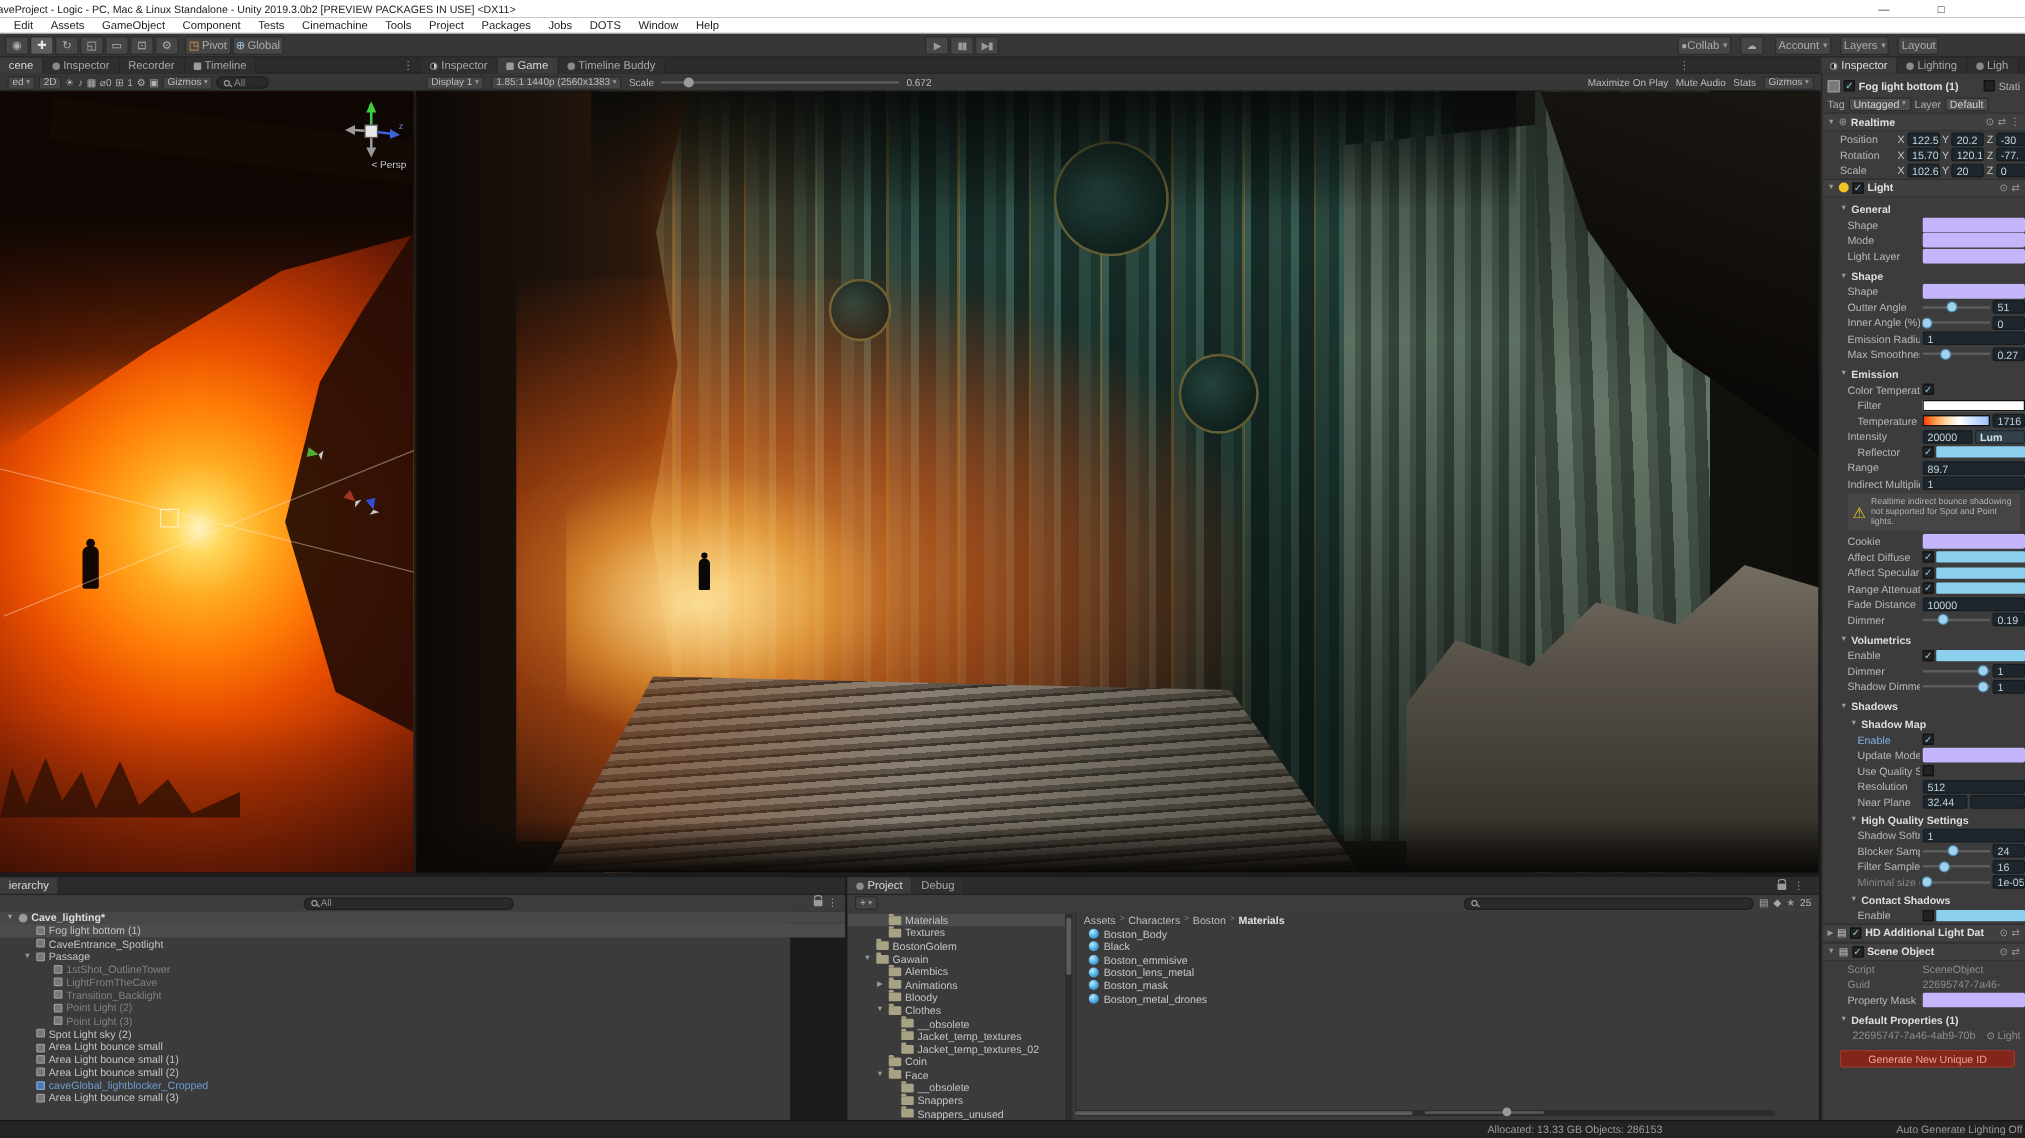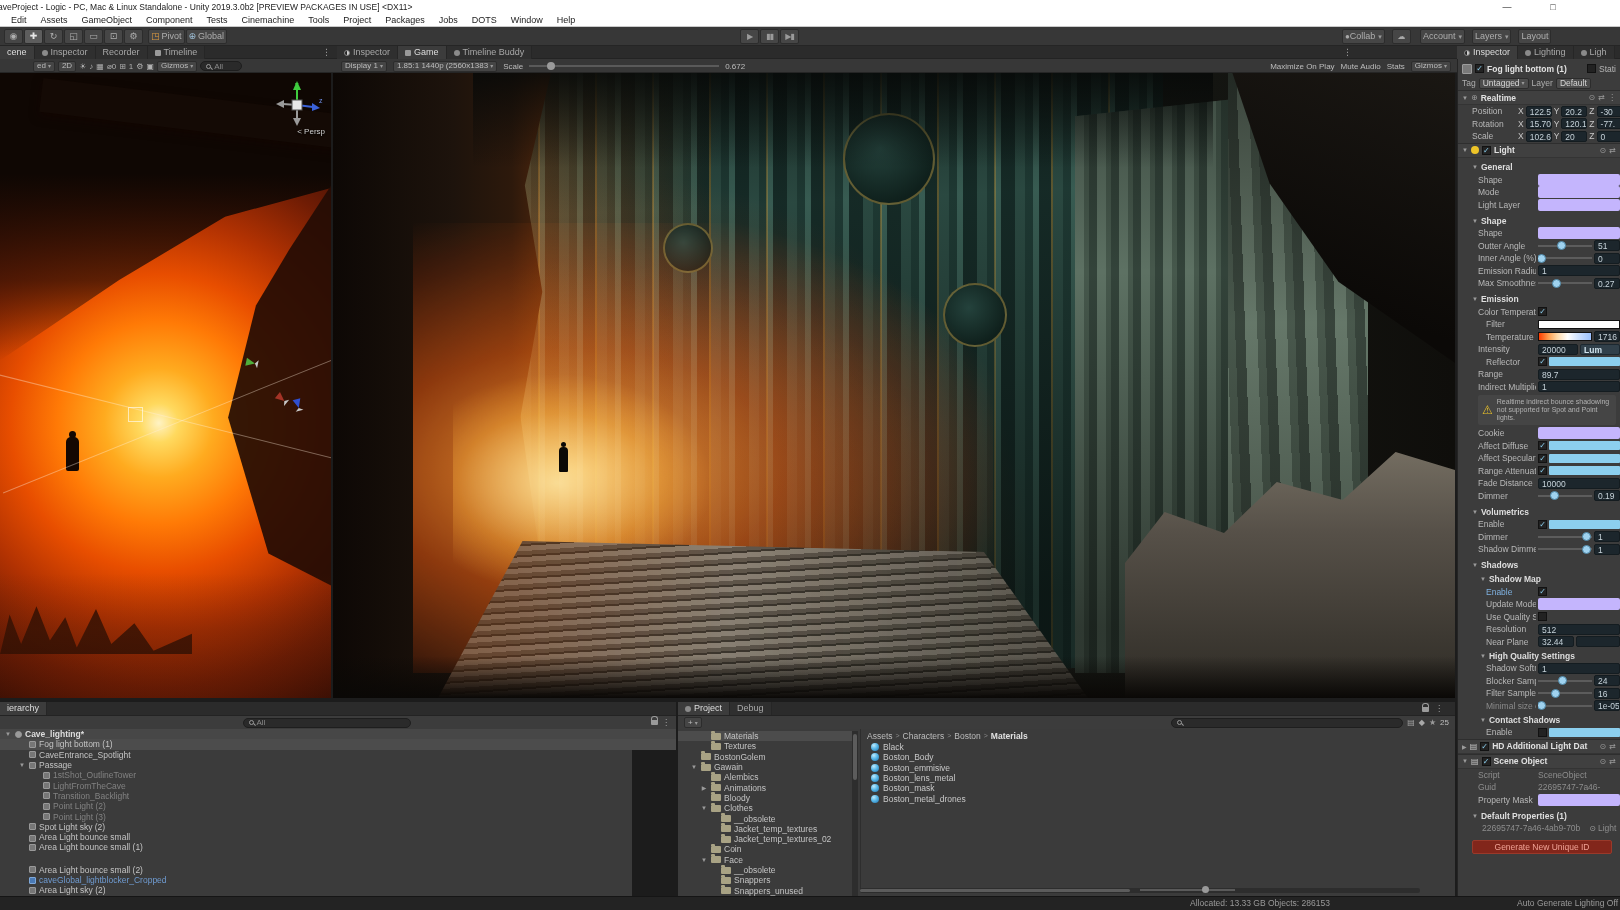--- a/index.html
+++ b/index.html
@@ -336,7 +336,7 @@
   </div>
 
   <div class="subrow">
-    <div class="stb" style="left:16px;width:331px;gap:3px;padding-left:17px">
+    <div class="stb" style="left:0;width:331px;gap:3px;padding-left:6px">
       <span class="sdd">
         <span>ed</span>
         <span class="sdar">▾</span>

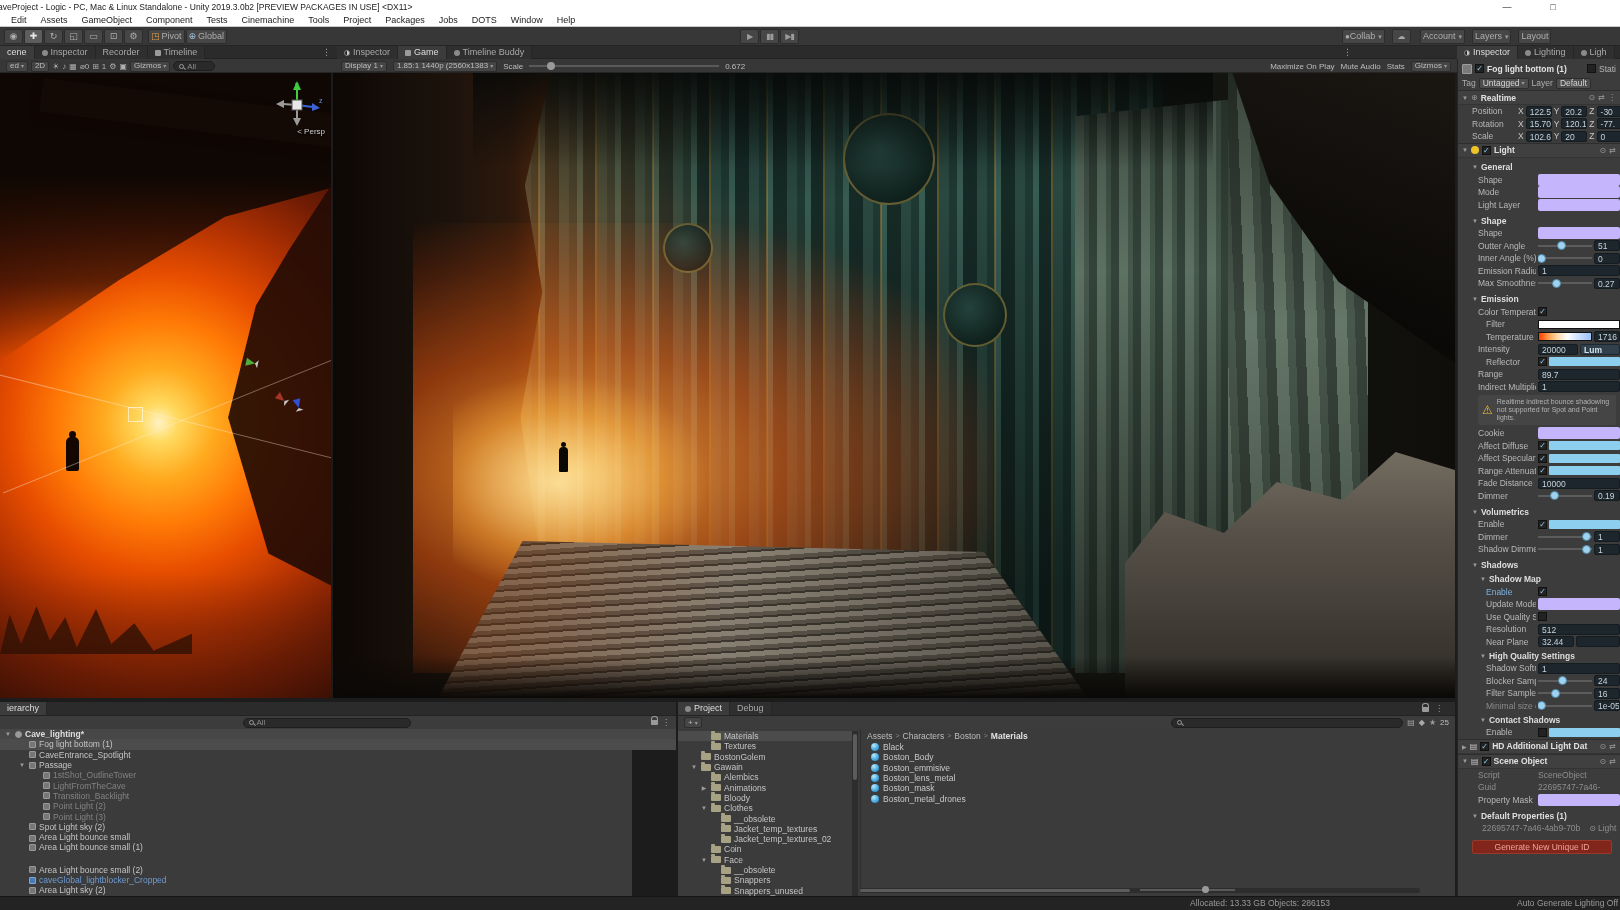--- a/index.html
+++ b/index.html
@@ -1051,11 +1051,11 @@
       <div id="file-list">
           <div class="f-row">
             <span class="sph"></span>
-            <span class="f-label">Black</span>
+            <span class="f-label">Boston_Body</span>
           </div>
           <div class="f-row">
             <span class="sph"></span>
-            <span class="f-label">Boston_Body</span>
+            <span class="f-label">Black</span>
           </div>
           <div class="f-row">
             <span class="sph"></span>

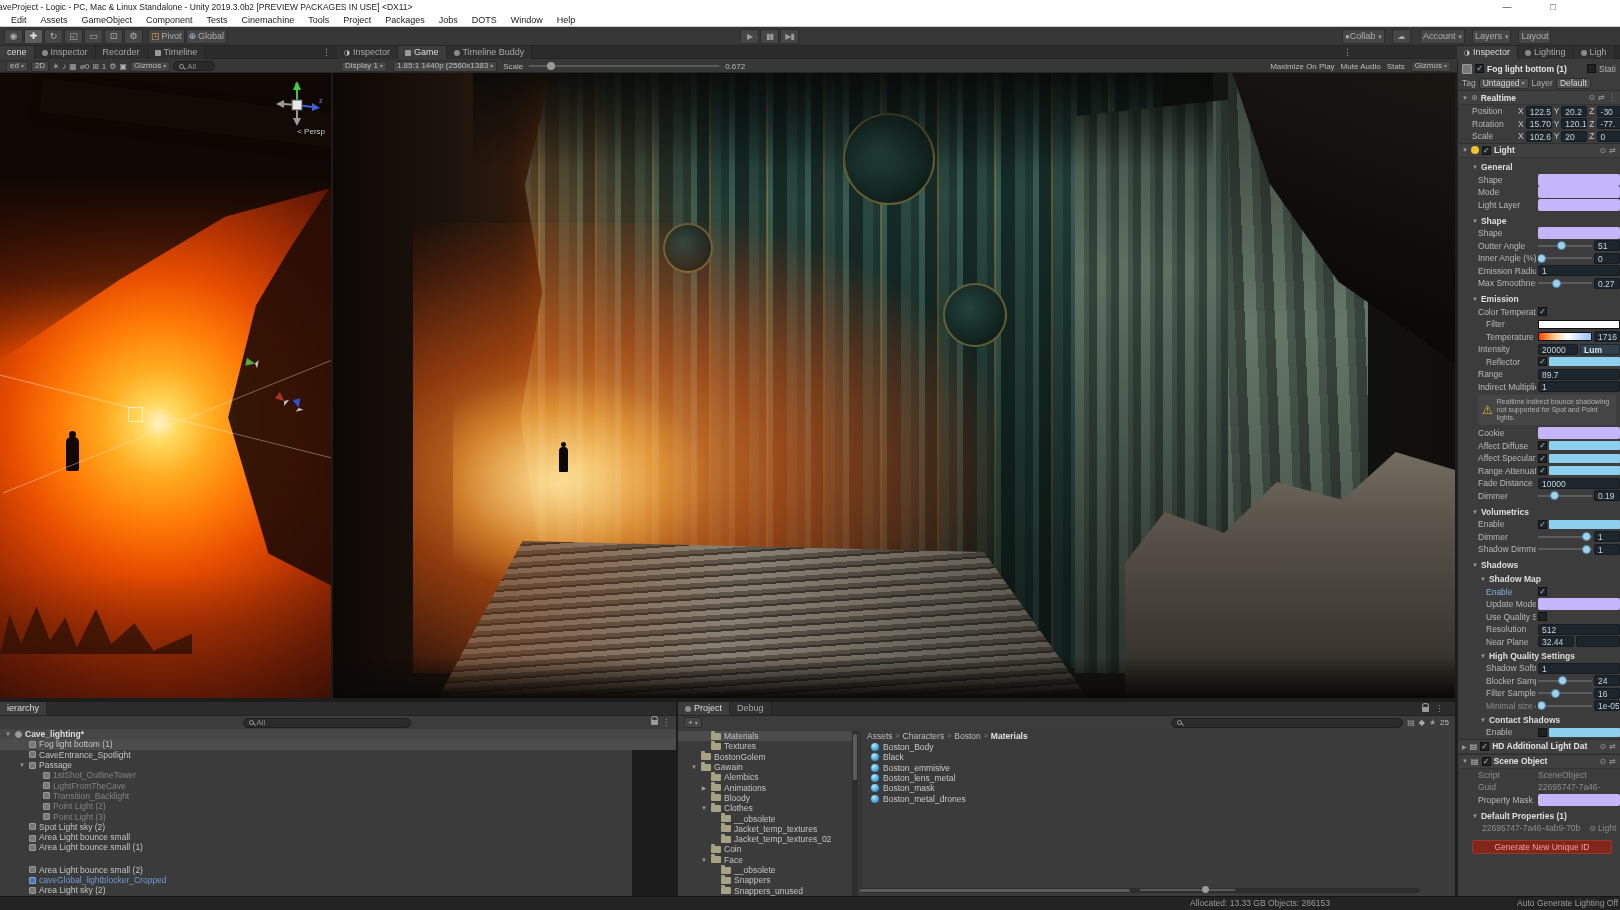--- a/index.html
+++ b/index.html
@@ -904,7 +904,7 @@
           <span class="oico"></span>
           <span class="h-label">Area Light bounce small (1)</span>
         </div>
-        <div class="h-row" style="padding-left: 18px; margin-top: 12px;">
+        <div class="h-row" style="padding-left: 18px;">
           <span class="harr"></span>
           <span class="oico"></span>
           <span class="h-label">Area Light bounce small (2)</span>

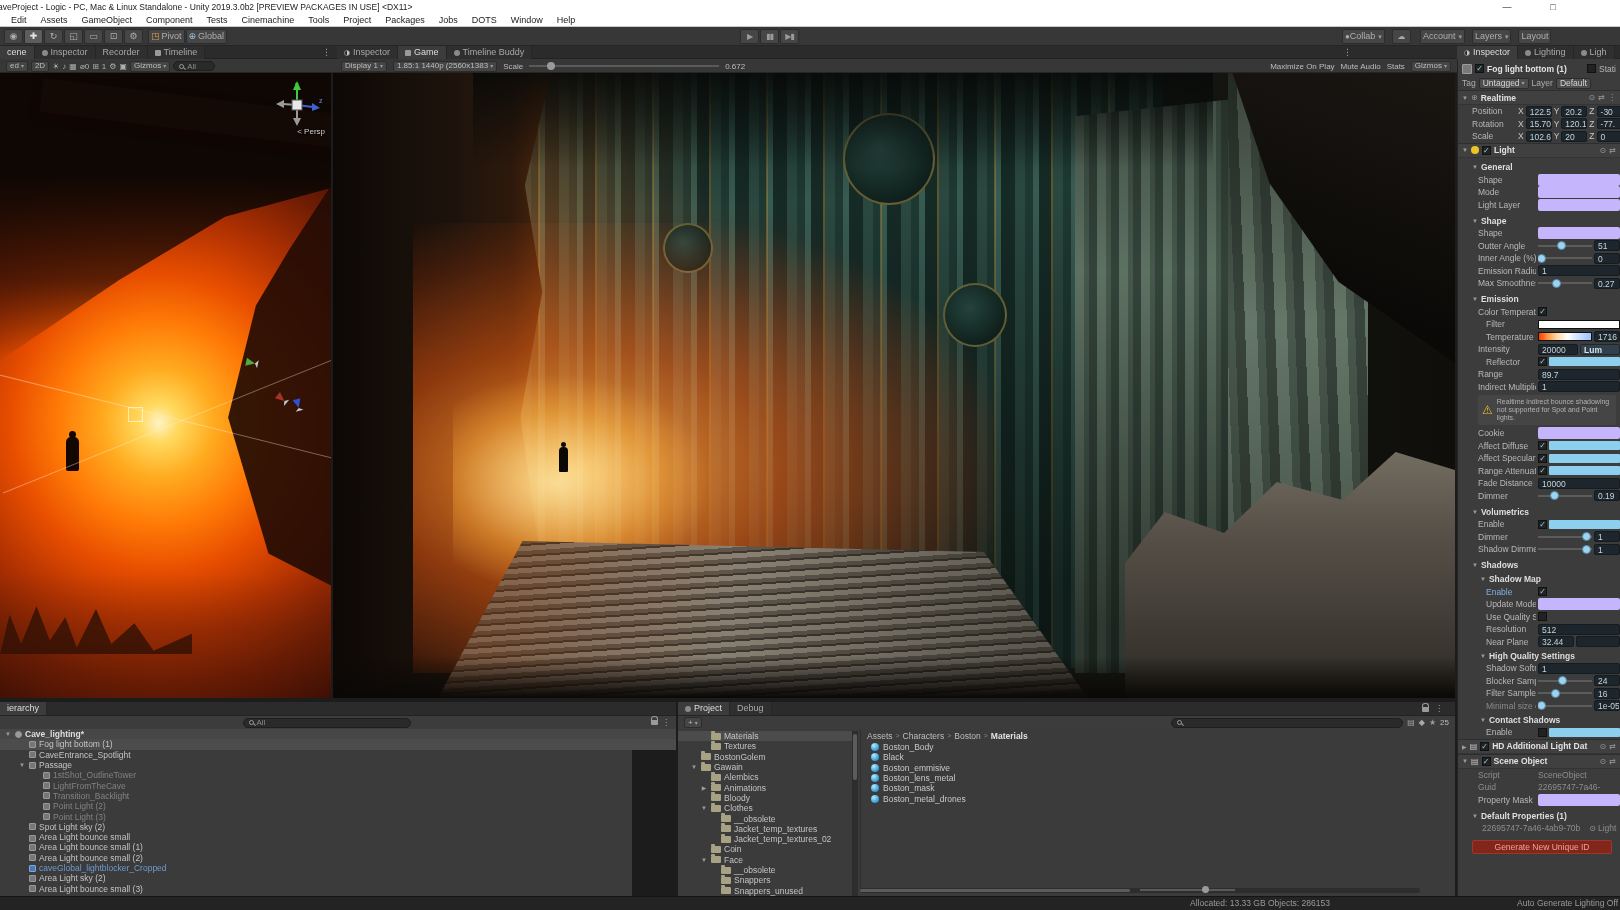--- a/index.html
+++ b/index.html
@@ -917,11 +917,6 @@
         <div class="h-row" style="padding-left: 18px;">
           <span class="harr"></span>
           <span class="oico"></span>
-          <span class="h-label">Area Light sky (2)</span>
-        </div>
-        <div class="h-row" style="padding-left: 18px;">
-          <span class="harr"></span>
-          <span class="oico"></span>
           <span class="h-label">Area Light bounce small (3)</span>
         </div>
       </div>

